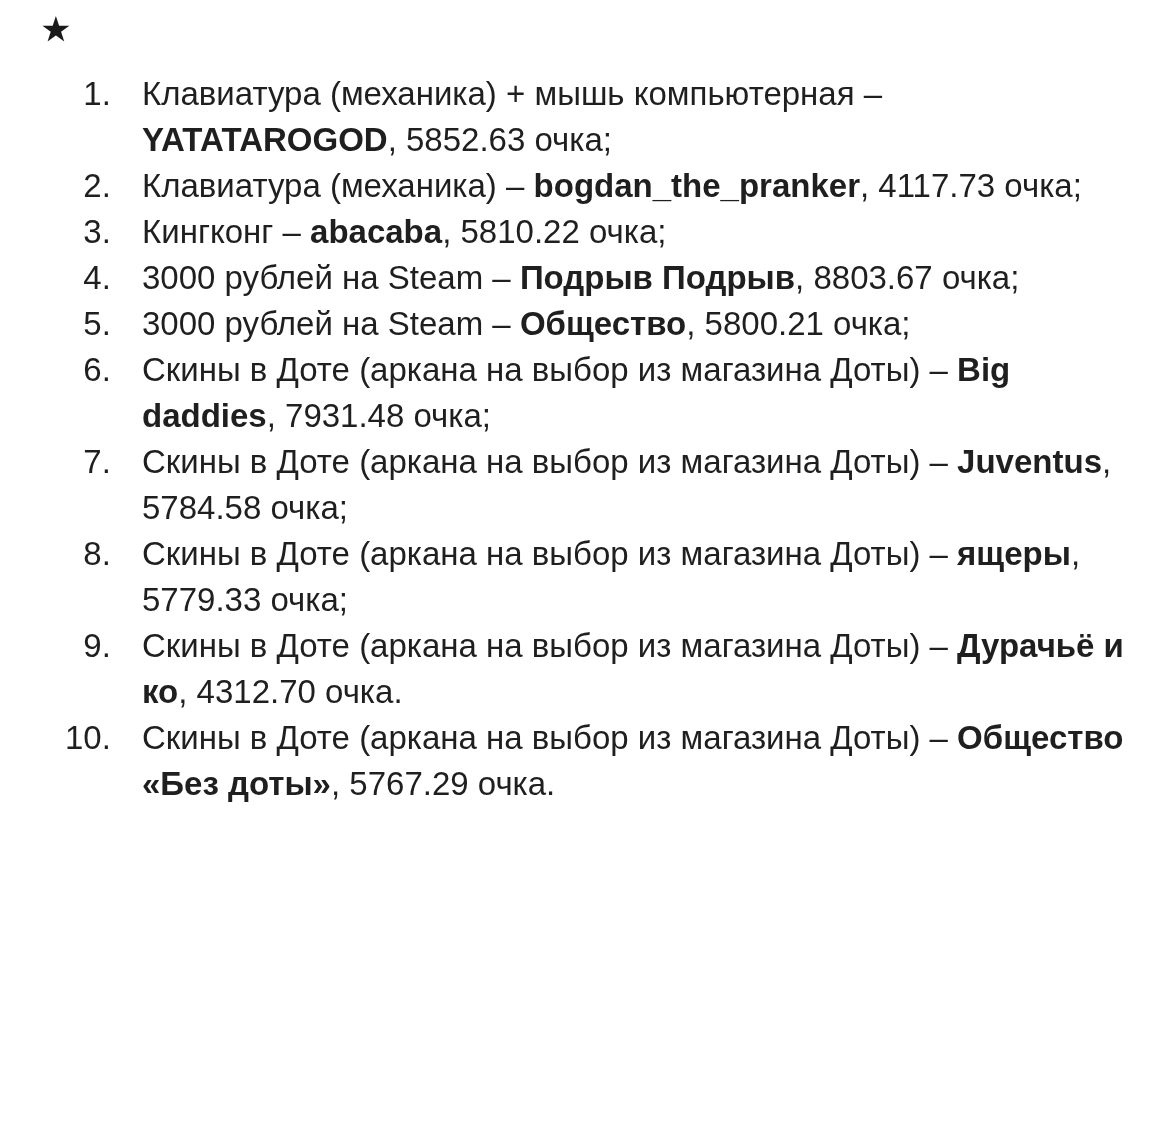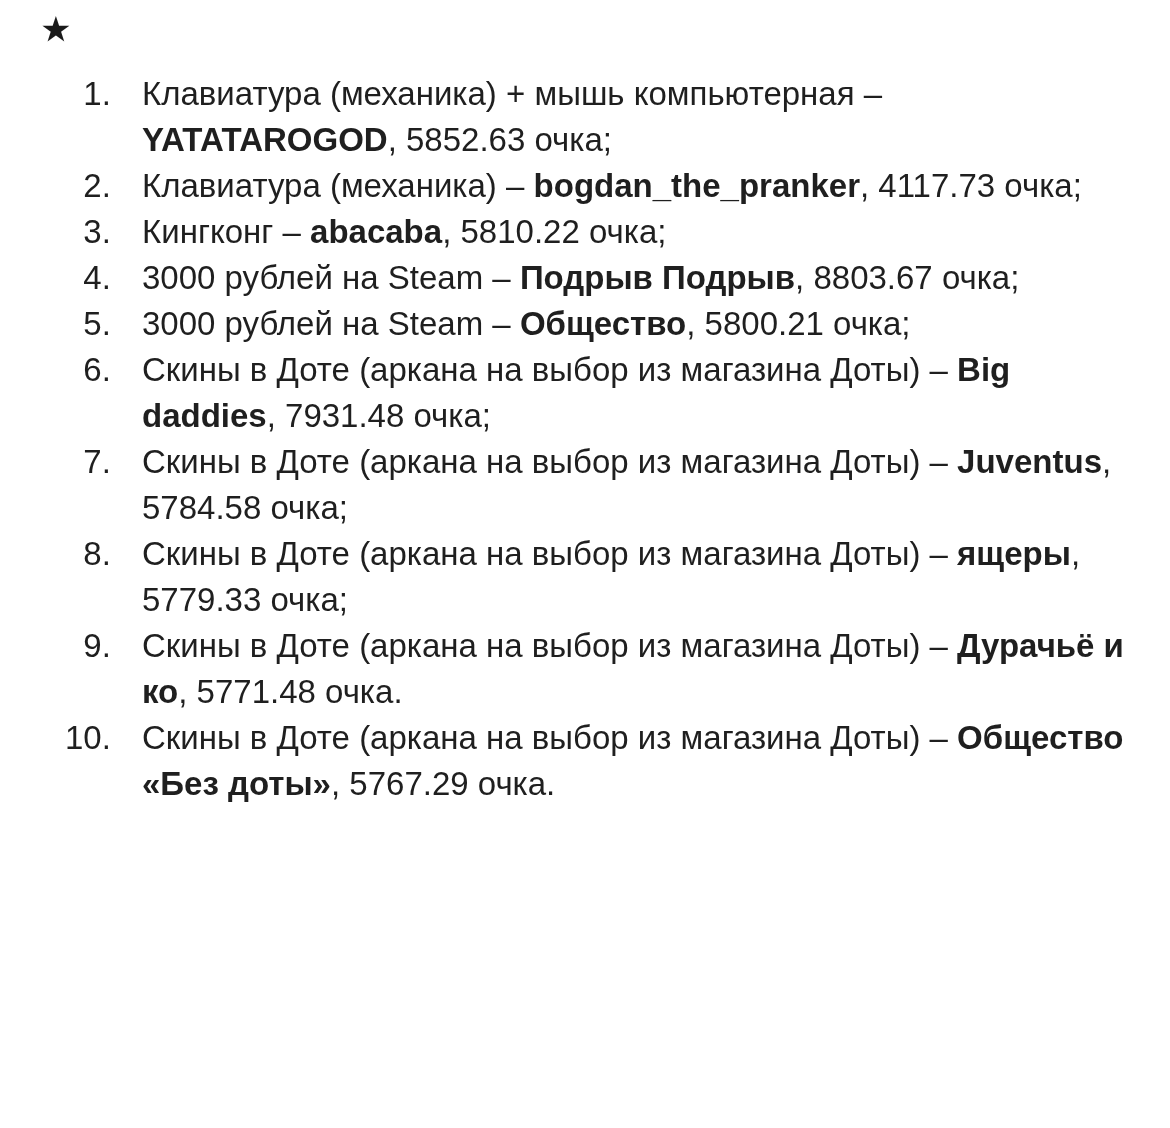--- a/index.html
+++ b/index.html
@@ -76,7 +76,7 @@
     <li><span class="item-text">Скины в Доте (аркана на выбор из магазина Доты)</span><span> – </span><span class="winner">Big daddies</span><span>, 7931.48 очка;</span></li>
     <li><span class="item-text">Скины в Доте (аркана на выбор из магазина Доты)</span><span> – </span><span class="winner">Juventus</span><span>, 5784.58 очка;</span></li>
     <li><span class="item-text">Скины в Доте (аркана на выбор из магазина Доты)</span><span> – </span><span class="winner">ящеры</span><span>, 5779.33 очка;</span></li>
-    <li><span class="item-text">Скины в Доте (аркана на выбор из магазина Доты)</span><span> – </span><span class="winner">Дурачьё и ко</span><span>, 5771.48 очка.</span></li>
+    <li><span class="item-text">Скины в Доте (аркана на выбор из магазина Доты)</span><span> – </span><span class="winner">Дурачьё и ко</span><span>, 4312.70 очка.</span></li>
     <li><span class="item-text">Скины в Доте (аркана на выбор из магазина Доты)</span><span> – </span><span class="winner">Общество «Без доты»</span><span>, 5767.29 очка.</span></li>
   </ol>
 

